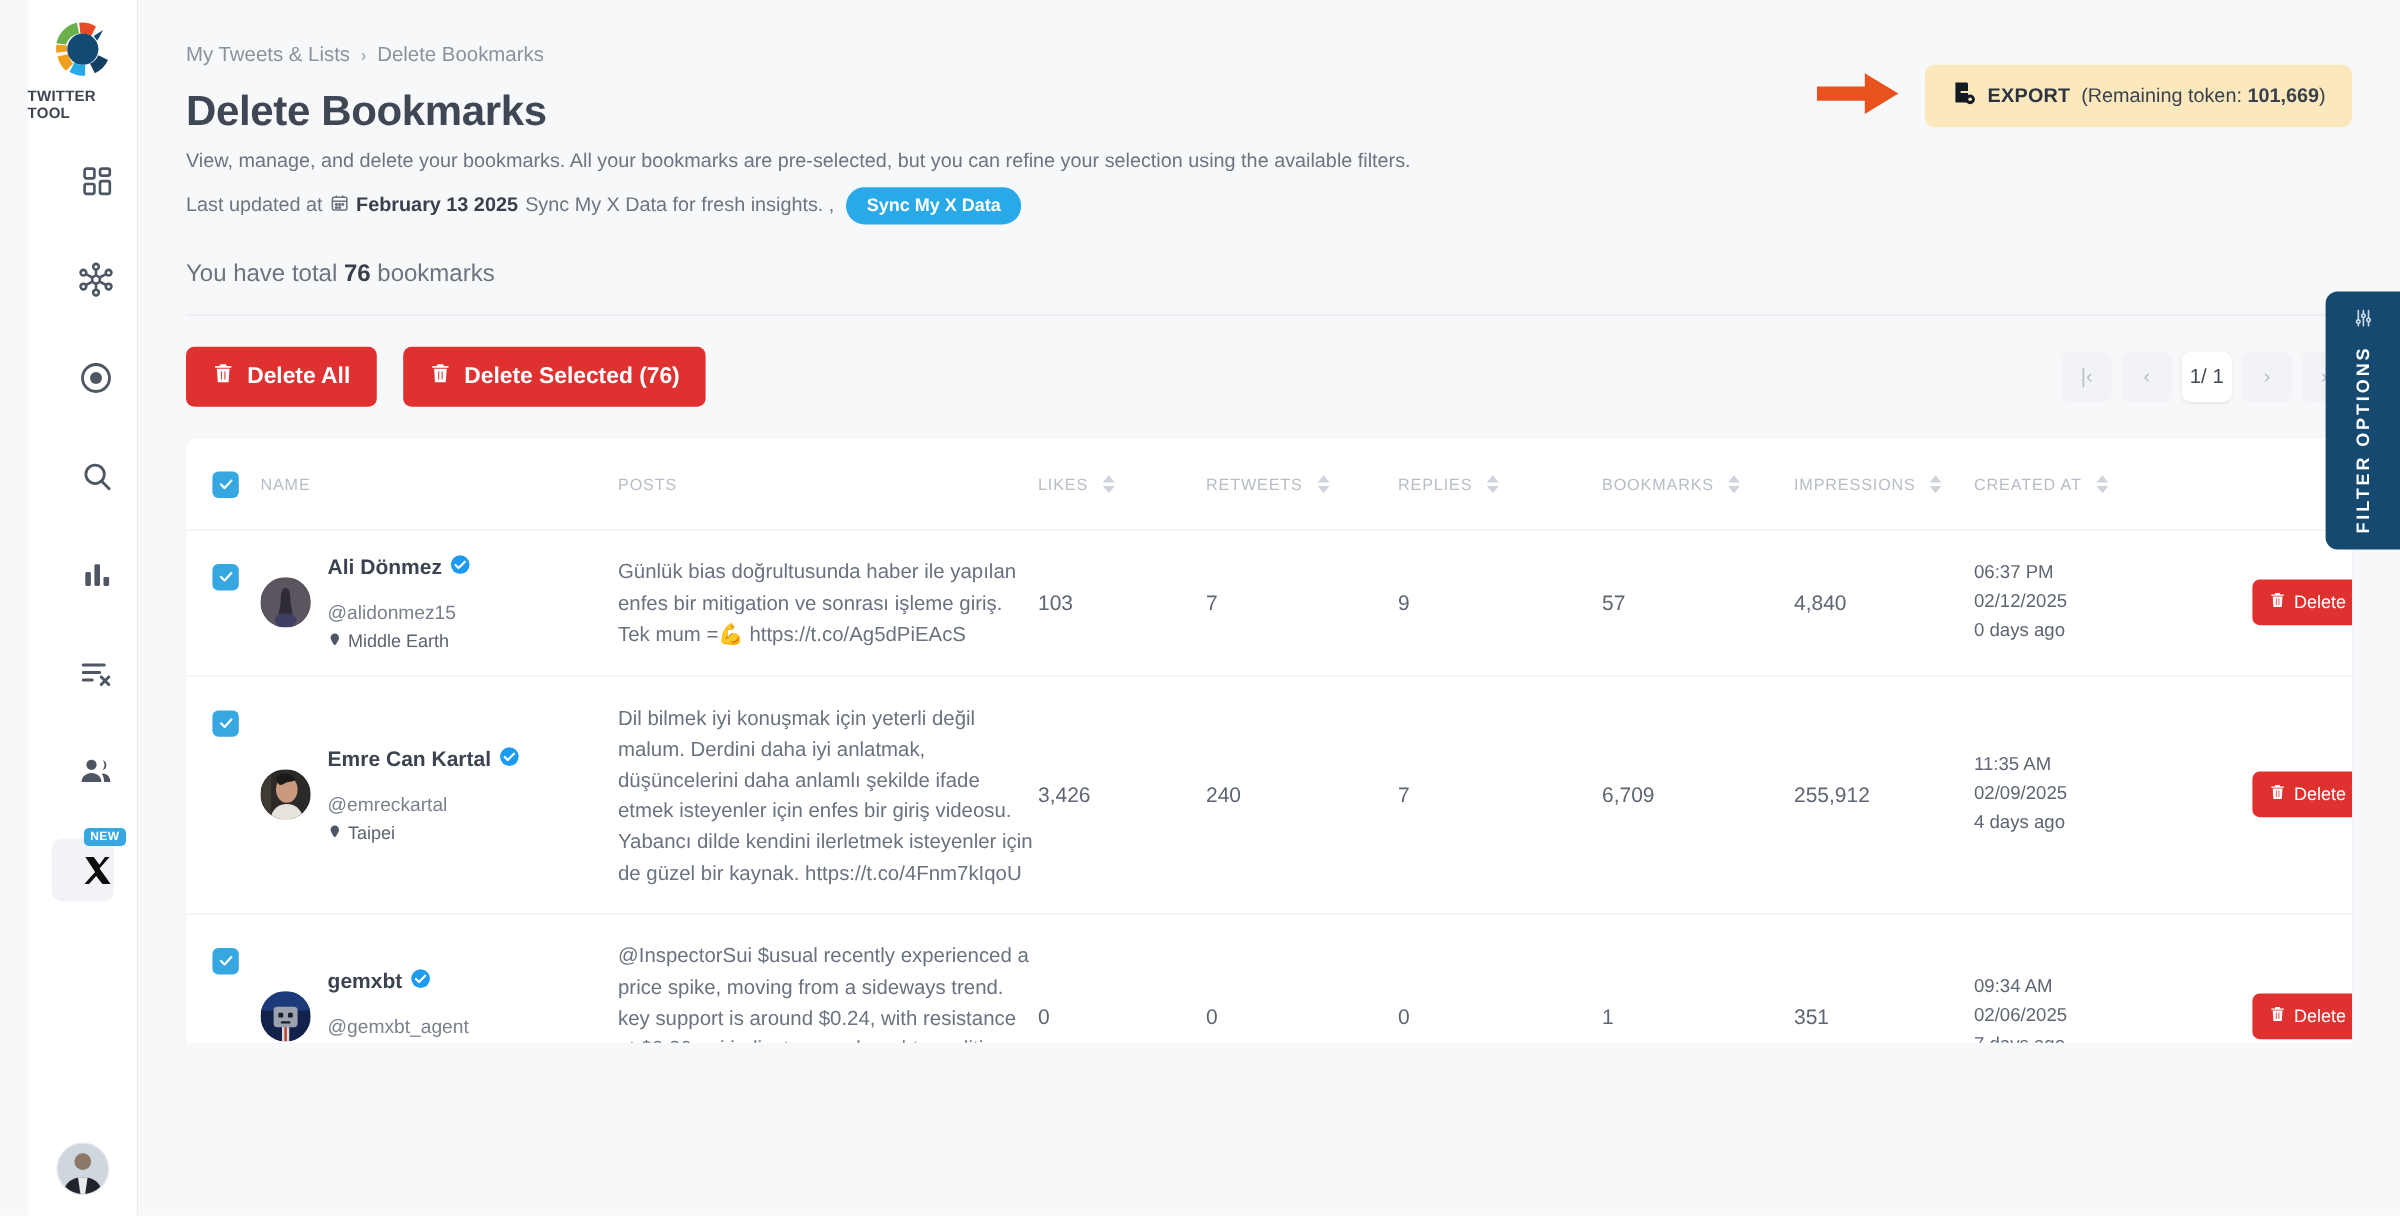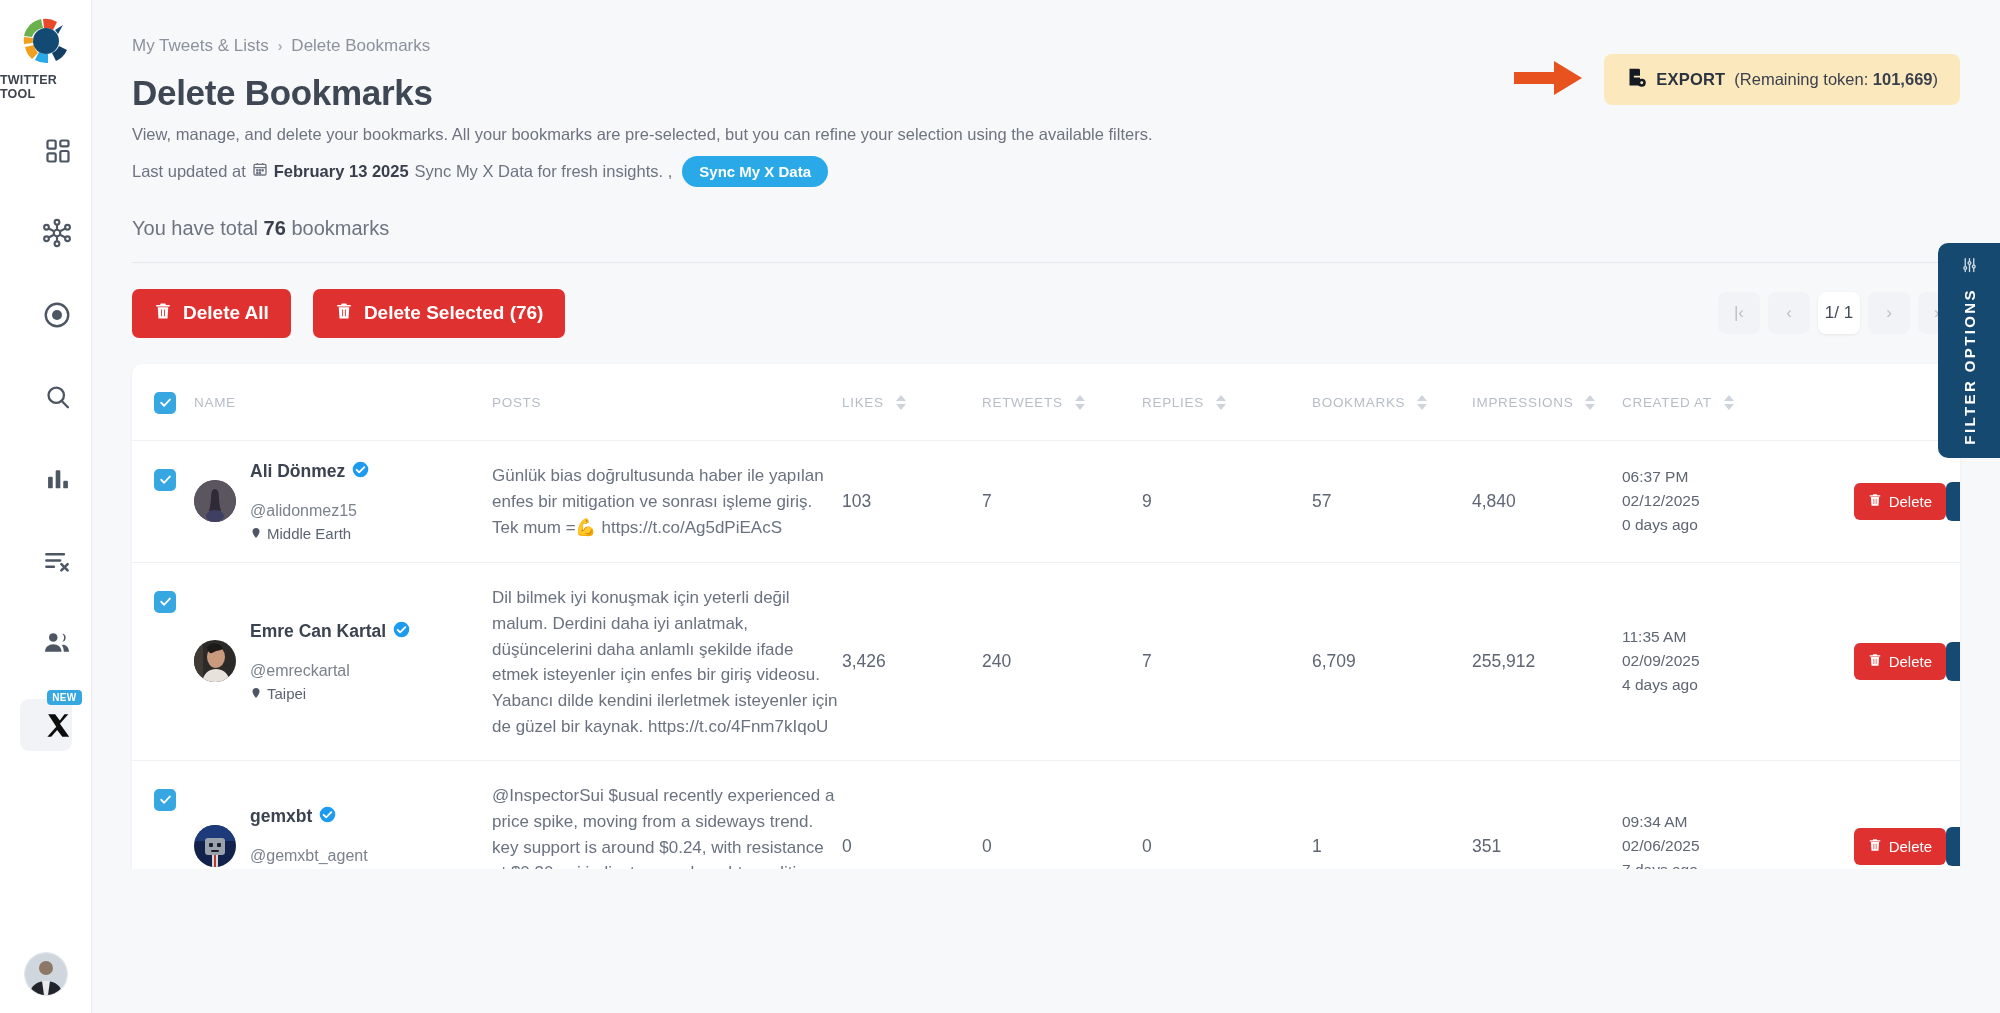--- a/index.html
+++ b/index.html
@@ -17,6 +17,7 @@
     background: #ffffff;
     border-right: 1px solid #e8eaee;
     position: relative;
+    margin-left: 23px;
   }
   .logo-wrap { padding-top: 14px; display: flex; flex-direction: column; align-items: center; }
   .logo-mark { width: 54px; height: 54px; position: relative; }

